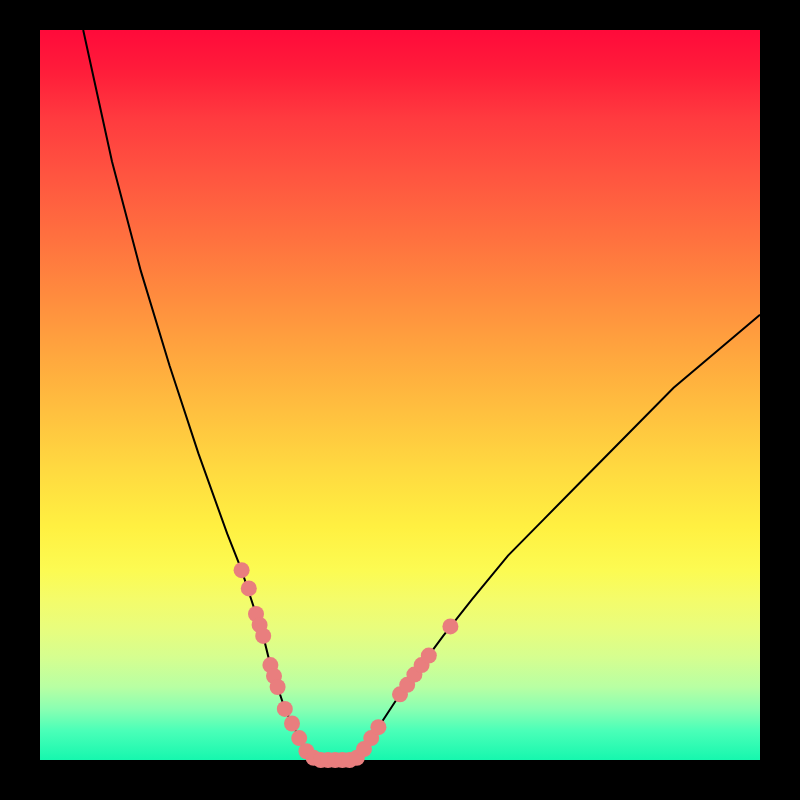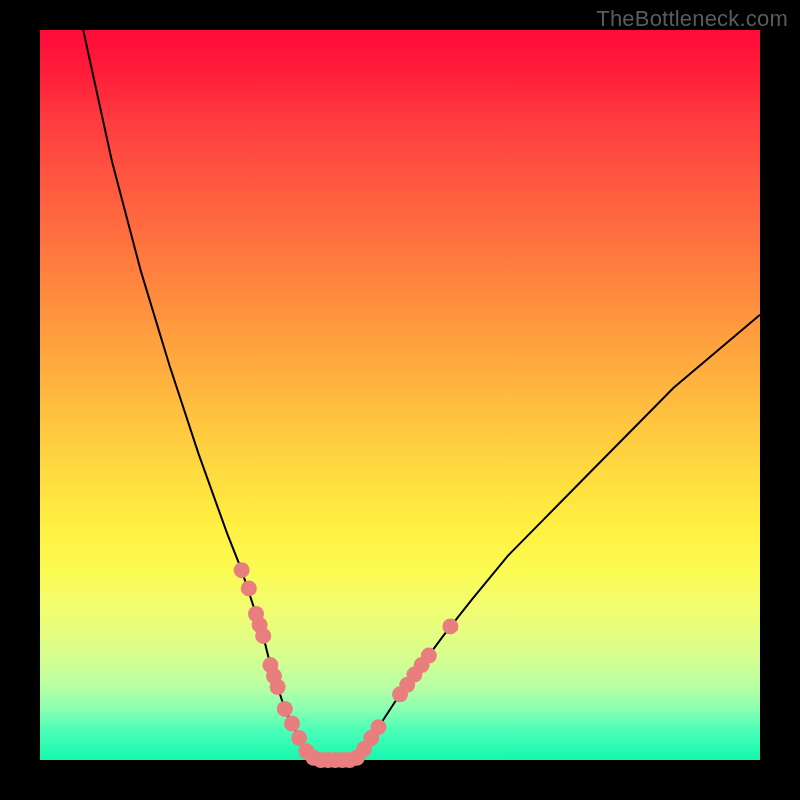--- a/index.html
+++ b/index.html
@@ -80,7 +80,6 @@
 
 <div class="frame">
 
-  <div class="watermark">TheBottleneck.com</div>
 
   <div class="plot-area">
     <div class="gradient-bg"></div>

